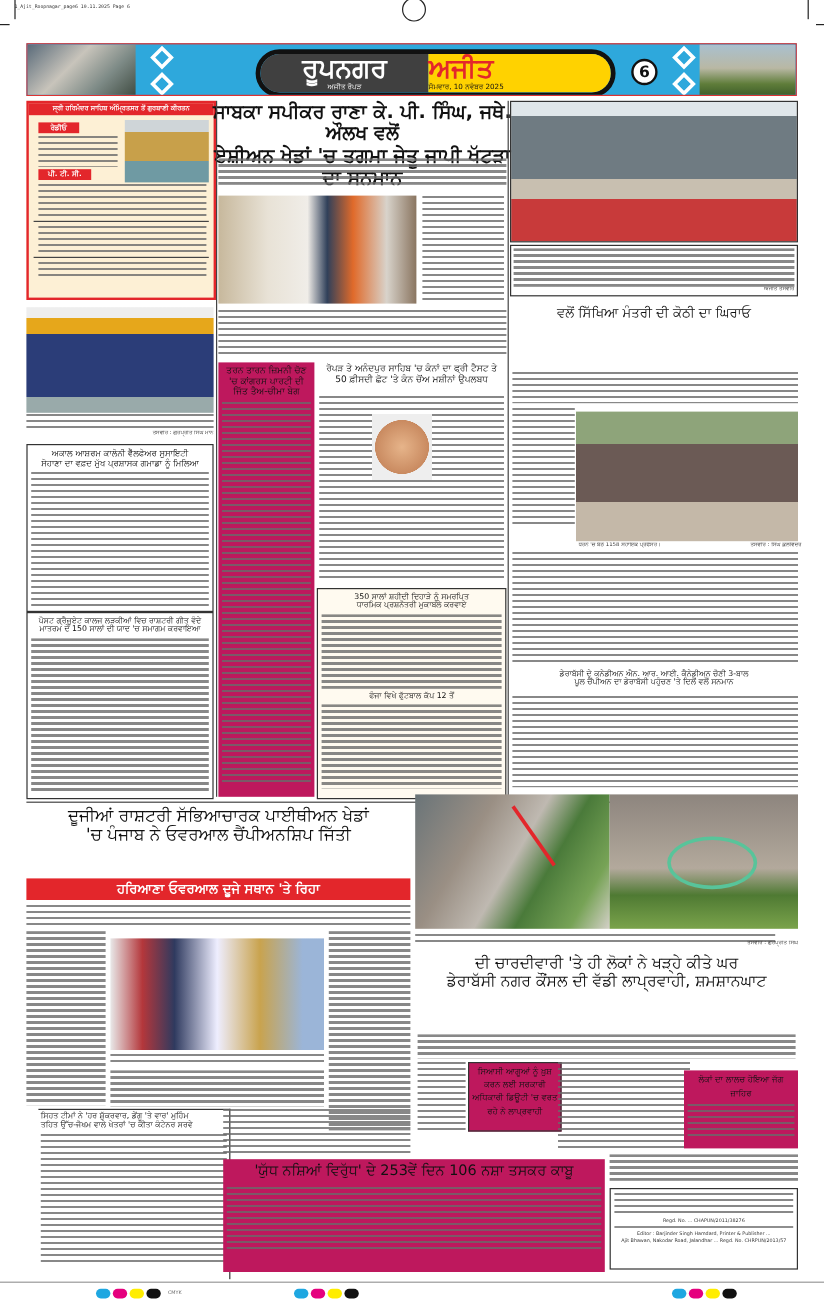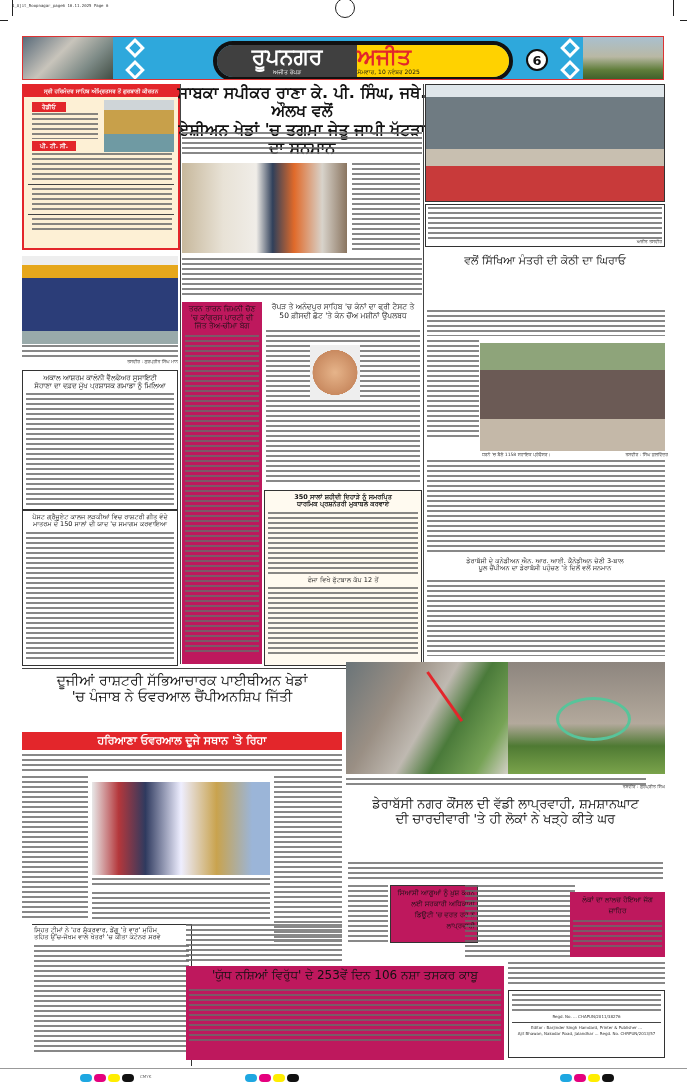--- a/index.html
+++ b/index.html
@@ -126,7 +126,7 @@
 <div class="abs photo" style="left:310px;top:345px;width:50px;height:55px;background:radial-gradient(circle at 50% 50%,#e6b48a,#c98a60 60%,#eee 61%)"></div>
 
 <div class="abs box" style="left:264px;top:490px;width:158px;height:176px;padding:3px;background:#fffaf0">
-  <div class="hl" style="font-size:6.5px;font-weight:bold">
+  <div class="hl" style="font-size:6.5px;font-weight:normal">
     <div>350 ਸਾਲਾਂ ਸ਼ਹੀਦੀ ਦਿਹਾੜੇ ਨੂੰ ਸਮਰਪਿਤ</div>
     <div>ਧਾਰਮਿਕ ਪ੍ਰਸ਼ਨੋਤਰੀ ਮੁਕਾਬਲੇ ਕਰਵਾਏ</div>
   </div>

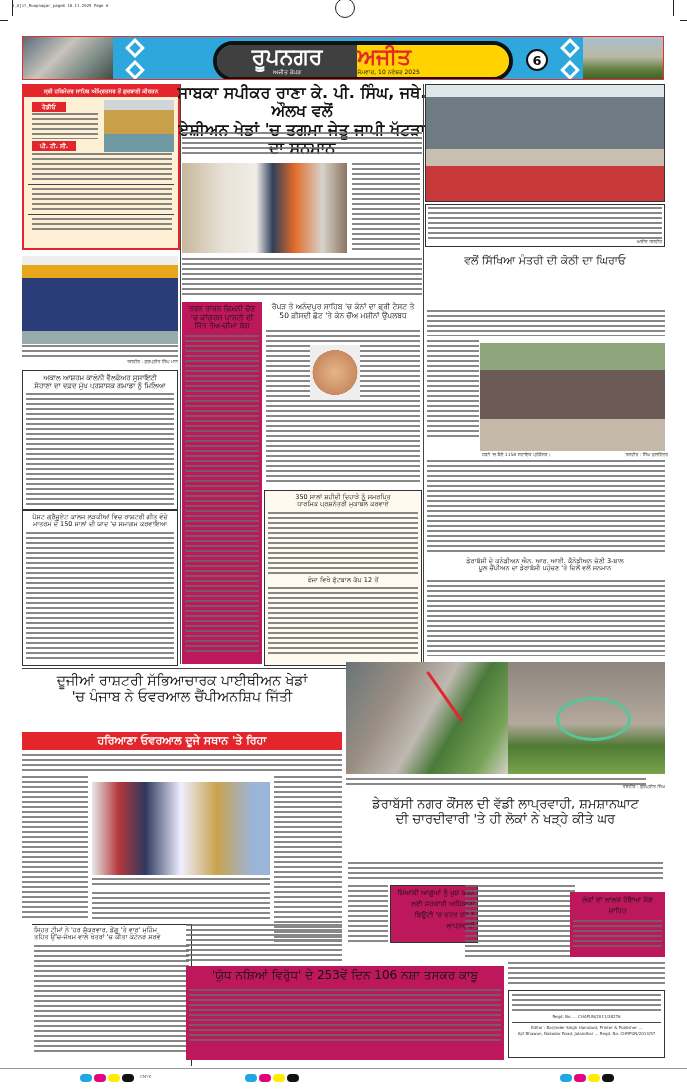--- a/index.html
+++ b/index.html
@@ -191,8 +191,8 @@
 <div class="abs cap" style="left:600px;top:784px;width:65px;text-align:right">ਤਸਵੀਰ : ਗੁਰਪ੍ਰੀਤ ਸਿੰਘ</div>
 
 <div class="abs hl" style="left:346px;top:797px;width:319px;font-size:13px;font-weight:normal">
+  <div>ਦੀ ਚਾਰਦੀਵਾਰੀ 'ਤੇ ਹੀ ਲੋਕਾਂ ਨੇ ਖੜ੍ਹੇ ਕੀਤੇ ਘਰ</div>
   <div>ਡੇਰਾਬੱਸੀ ਨਗਰ ਕੌਂਸਲ ਦੀ ਵੱਡੀ ਲਾਪ੍ਰਵਾਹੀ, ਸ਼ਮਸ਼ਾਨਘਾਟ</div>
-  <div>ਦੀ ਚਾਰਦੀਵਾਰੀ 'ਤੇ ਹੀ ਲੋਕਾਂ ਨੇ ਖੜ੍ਹੇ ਕੀਤੇ ਘਰ</div>
 </div>
 <div class="abs lines" style="left:348px;top:862px;width:315px;height:20px"></div>
 <div class="abs ybox" style="left:390px;top:885px;width:88px;height:58px;font-size:7px;text-align:right;line-height:11px;padding:2px;border:1px solid #333">ਸਿਆਸੀ ਆਗੂਆਂ ਨੂੰ ਖ਼ੁਸ਼ ਕਰਨ ਲਈ ਸਰਕਾਰੀ ਅਧਿਕਾਰੀ ਡਿਊਟੀ 'ਚ ਵਰਤ ਰਹੇ ਨੇ ਲਾਪ੍ਰਵਾਹੀ</div>

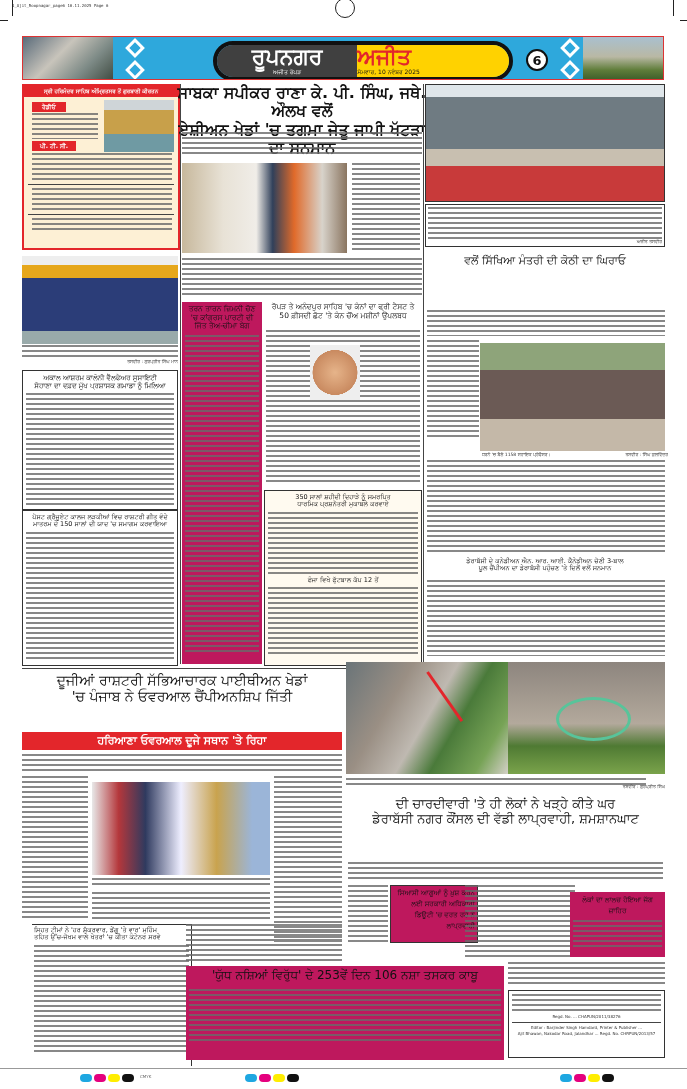--- a/index.html
+++ b/index.html
@@ -195,7 +195,7 @@
   <div>ਡੇਰਾਬੱਸੀ ਨਗਰ ਕੌਂਸਲ ਦੀ ਵੱਡੀ ਲਾਪ੍ਰਵਾਹੀ, ਸ਼ਮਸ਼ਾਨਘਾਟ</div>
 </div>
 <div class="abs lines" style="left:348px;top:862px;width:315px;height:20px"></div>
-<div class="abs ybox" style="left:390px;top:885px;width:88px;height:58px;font-size:7px;text-align:right;line-height:11px;padding:2px;border:1px solid #333">ਸਿਆਸੀ ਆਗੂਆਂ ਨੂੰ ਖ਼ੁਸ਼ ਕਰਨ ਲਈ ਸਰਕਾਰੀ ਅਧਿਕਾਰੀ ਡਿਊਟੀ 'ਚ ਵਰਤ ਰਹੇ ਨੇ ਲਾਪ੍ਰਵਾਹੀ</div>
+<div class="abs ybox" style="left:390px;top:885px;width:78px;height:58px;font-size:7px;text-align:center;line-height:11px;padding:2px;border:1px solid #333">ਸਿਆਸੀ ਆਗੂਆਂ ਨੂੰ ਖ਼ੁਸ਼ ਕਰਨ ਲਈ ਸਰਕਾਰੀ ਅਧਿਕਾਰੀ ਡਿਊਟੀ 'ਚ ਵਰਤ ਰਹੇ ਨੇ ਲਾਪ੍ਰਵਾਹੀ</div>
 <div class="abs lines" style="left:348px;top:885px;width:40px;height:58px"></div>
 <div class="abs lines" style="left:465px;top:885px;width:110px;height:72px"></div>
 <div class="abs ybox" style="left:570px;top:892px;width:95px;height:65px;padding:3px">

